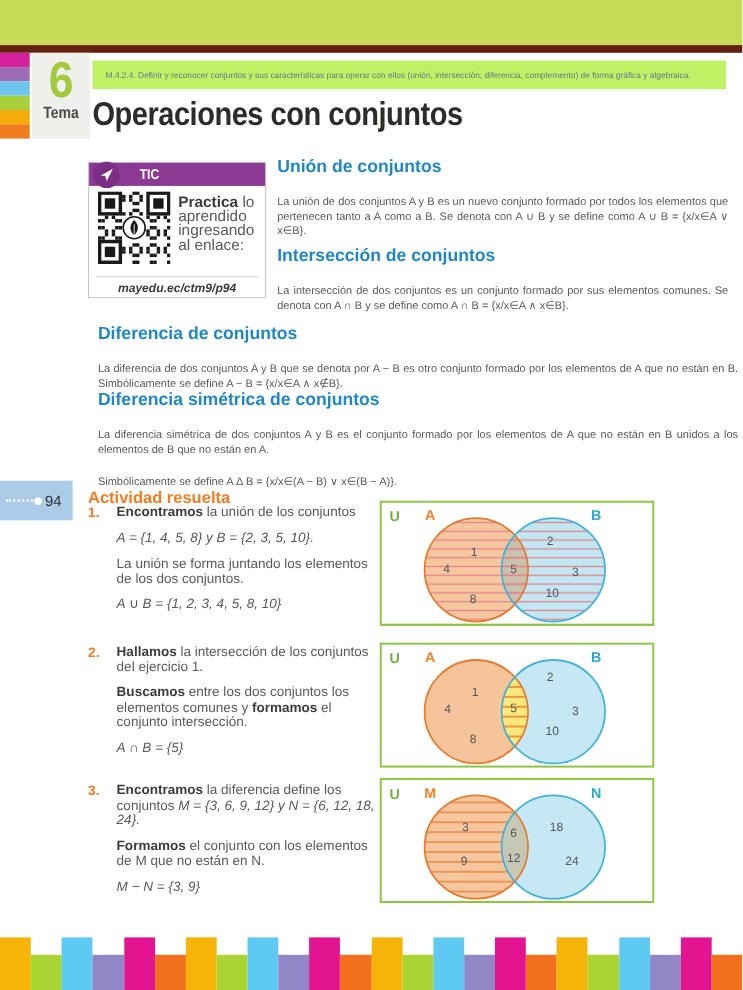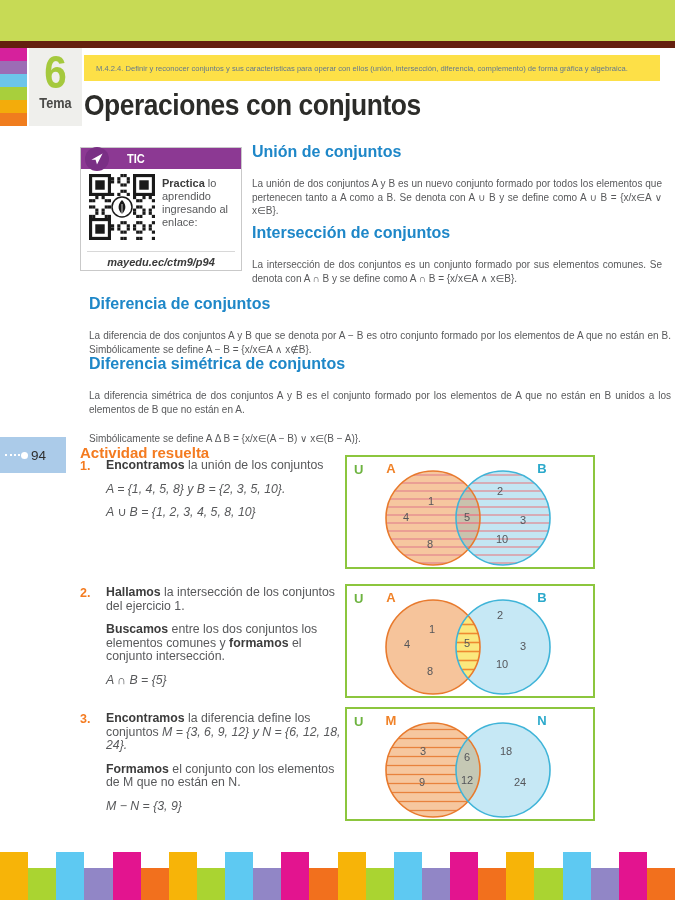--- a/index.html
+++ b/index.html
@@ -20,7 +20,7 @@
   .unit-number{font-size:46px;line-height:44px;font-weight:bold;color:#a5c93d;transform:scaleX(.88);transform-origin:center;margin-top:2px;}
   .unit-label{font-size:15px;color:#4a4a48;font-weight:bold;transform:scaleX(.85);transform-origin:center;}
   
-  .standards-bar{left:84px;top:55px;width:576px;height:26px;background:#fde047;
+  .standards-bar{left:84px;top:55px;width:576px;height:26px;background:#bef264;
     font-size:7.6px;color:#64788c;display:flex;align-items:center;padding:0 12px;box-sizing:border-box;}
   
   .page-title{left:84px;top:88px;font-size:30px;font-weight:bold;color:#2c2c29;

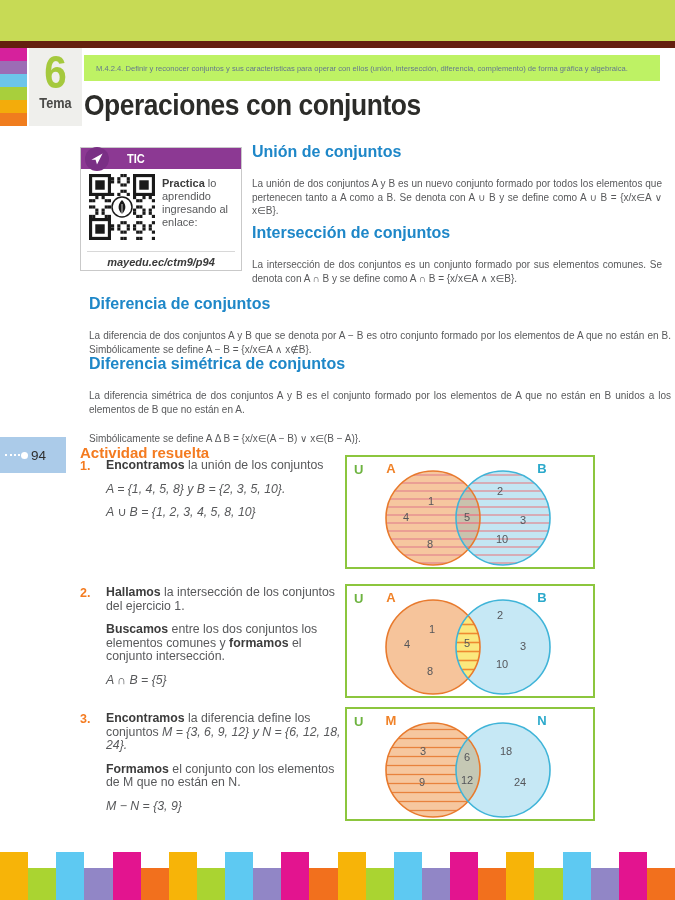--- a/index.html
+++ b/index.html
@@ -32,7 +32,7 @@
   .tic-title{color:#fff;font-weight:bold;font-size:13px;margin-left:18px;transform:scaleX(.85);transform-origin:left;}
   .tic-body{position:absolute;left:0;top:23px;width:100%;display:flex;}
   .qr{margin:3px 0 0 8px;flex:0 0 auto;}
-  .tic-text{font-size:11px;line-height:13px;color:#58595b;margin:6px 4px 0 7px;}
+  .tic-text{font-size:14px;line-height:13px;color:#58595b;margin:6px 4px 0 7px;}
   .tic-text b{color:#3c3c3c;}
   .tic-link-row{position:absolute;left:6px;right:6px;bottom:2px;border-top:1px solid #d8d8d8;
     text-align:center;font-size:11px;font-style:italic;font-weight:bold;color:#3a3a3a;padding-top:4px;}

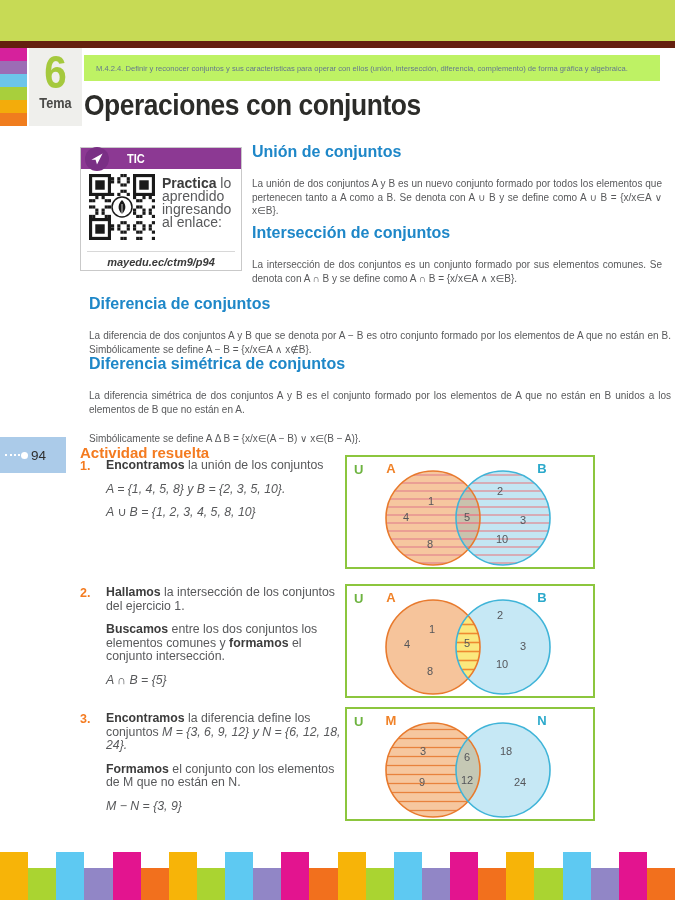--- a/index.html
+++ b/index.html
@@ -46,7 +46,7 @@
   .page-badge{left:0;top:437px;width:66px;height:36px;background:#abcbe9;display:flex;align-items:center;}
   .badge-dots{flex:1;border-top:2px dotted #fff;margin-left:5px;}
   .badge-dot{width:7px;height:7px;border-radius:50%;background:#fff;margin:0 3px 0 1px;flex:0 0 auto;}
-  .badge-num{font-size:13.5px;color:#2f2f2f;margin-right:20px;}
+  .badge-num{font-size:13.5px;color:#2f2f2f;margin-right:10px;}
   .activity-title{left:80px;top:444px;font-size:15px;font-weight:bold;color:#f47b20;}
   .ex{left:80px;width:262px;}
   .ex-num{position:absolute;left:0;top:0;color:#f47b20;font-weight:bold;font-size:12.5px;}

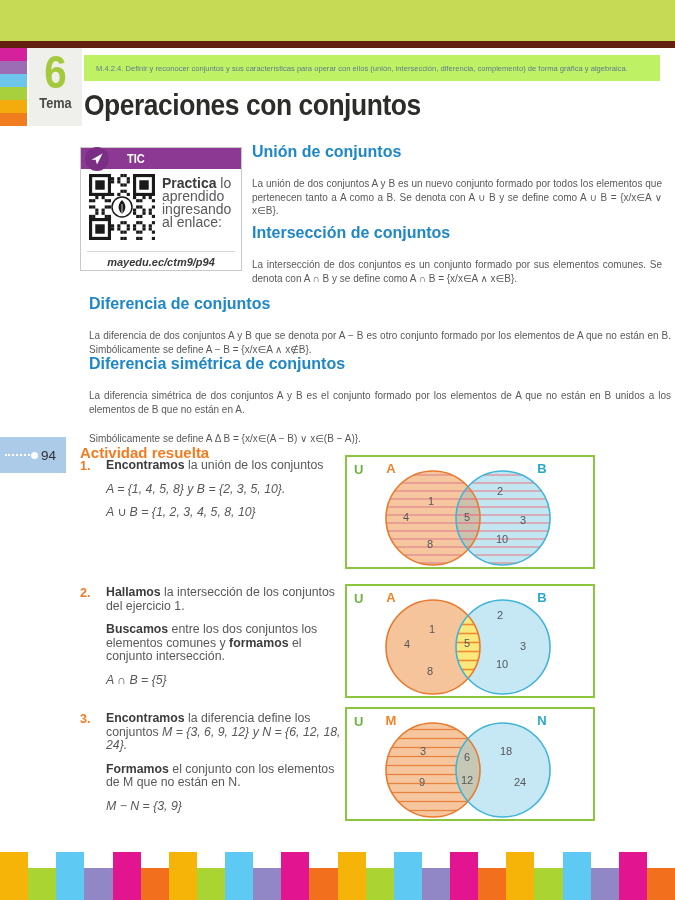--- a/index.html
+++ b/index.html
@@ -244,6 +244,7 @@
   <div class="ex-body">
     <p><b>Encontramos</b><span> la unión de los conjuntos</span></p>
     <p class="math">A = {1, 4, 5, 8} y B = {2, 3, 5, 10}.</p>
+    <p>La unión se forma juntando los elementos de los dos conjuntos.</p>
     <p class="math">A ∪ B = {1, 2, 3, 4, 5, 8, 10}</p>
   </div>
 </div>

